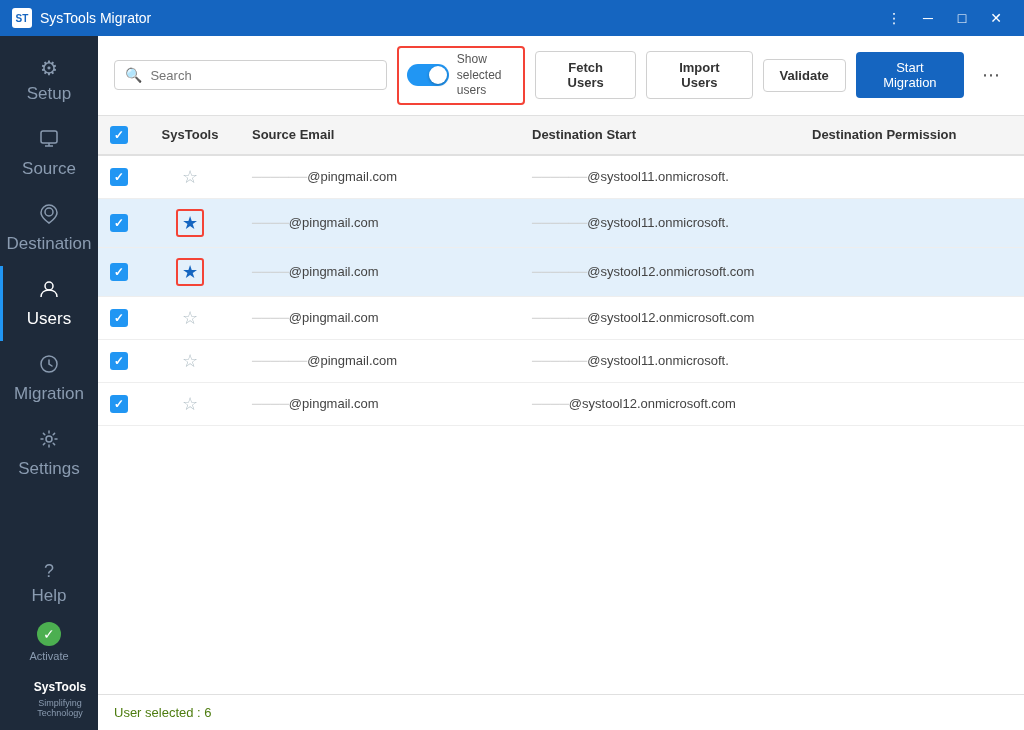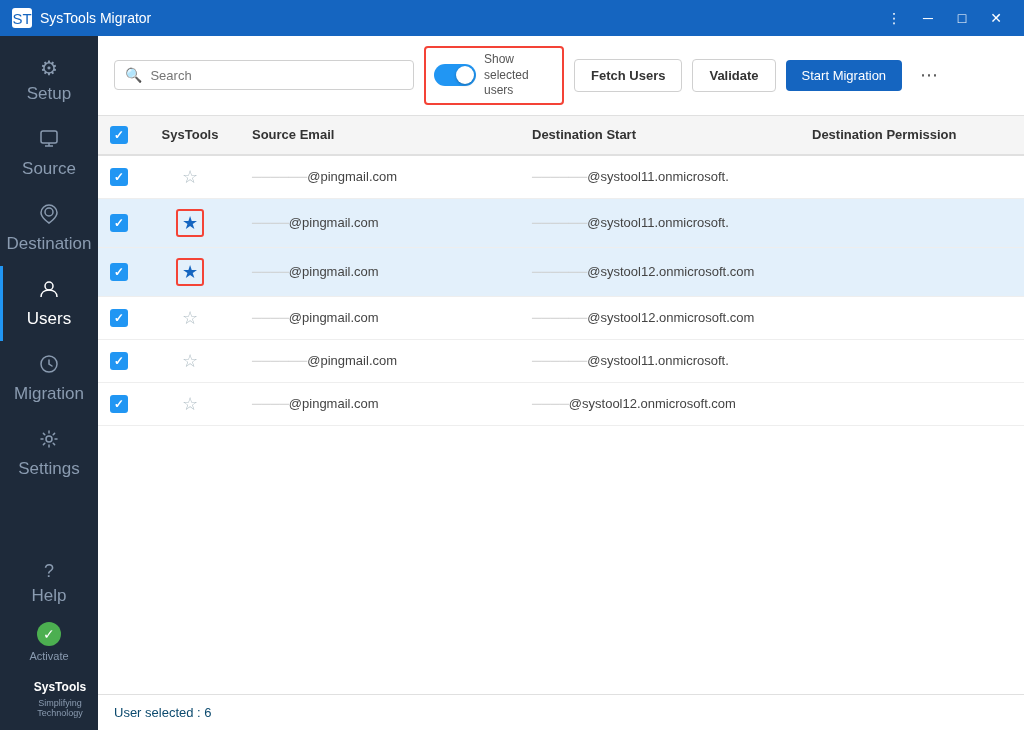--- a/index.html
+++ b/index.html
@@ -18,7 +18,7 @@
     }
     .title-bar-left { display: flex; align-items: center; gap: 8px; font-size: 14px; font-weight: 500; }
     .title-bar-icon { width: 20px; height: 20px; background: white; border-radius: 3px; display: flex; align-items: center; justify-content: center; }
-    .title-bar-icon span { color: #1565c0; font-size: 15px; font-weight: normal; }
+    .title-bar-icon span { color: #1565c0; font-size: 10px; font-weight: bold; }
     .title-bar-controls { display: flex; gap: 2px; }
     .title-bar-btn { width: 32px; height: 28px; border: none; background: transparent; color: white; cursor: pointer; font-size: 14px; display: flex; align-items: center; justify-content: center; border-radius: 2px; }
 

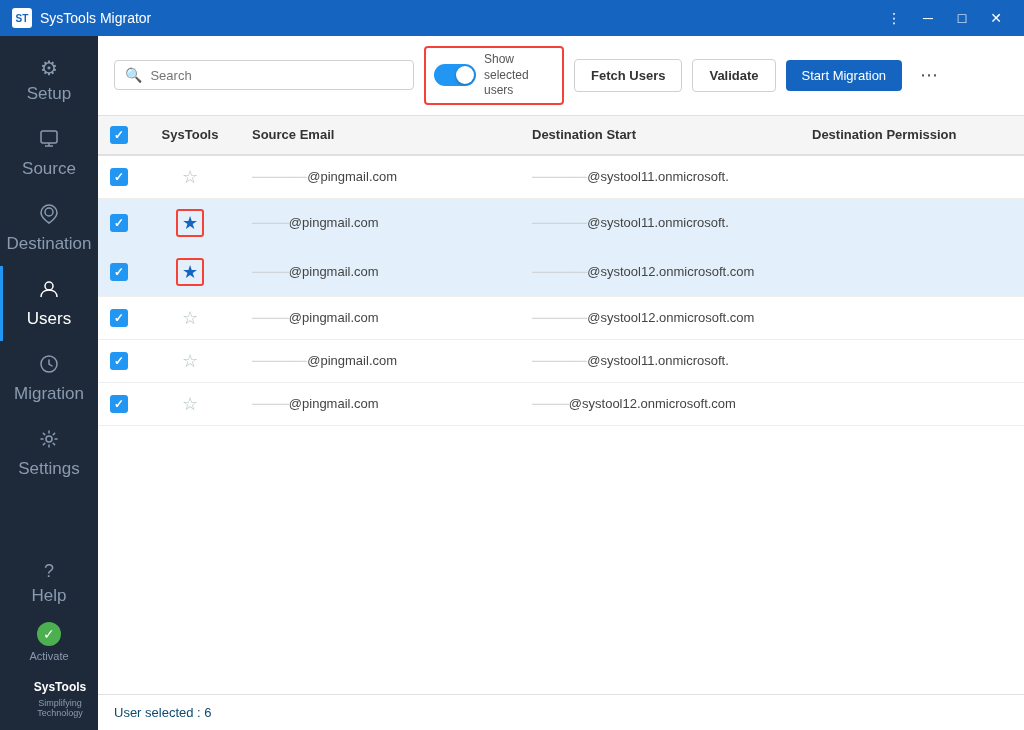--- a/index.html
+++ b/index.html
@@ -319,6 +319,7 @@
       </div>
 
       <button class="btn btn-outline">Fetch Users</button>
+      <button class="btn btn-outline">Import Users</button>
       <button class="btn btn-outline">Validate</button>
       <button class="btn btn-primary">Start Migration</button>
       <button class="more-btn">⋯</button>

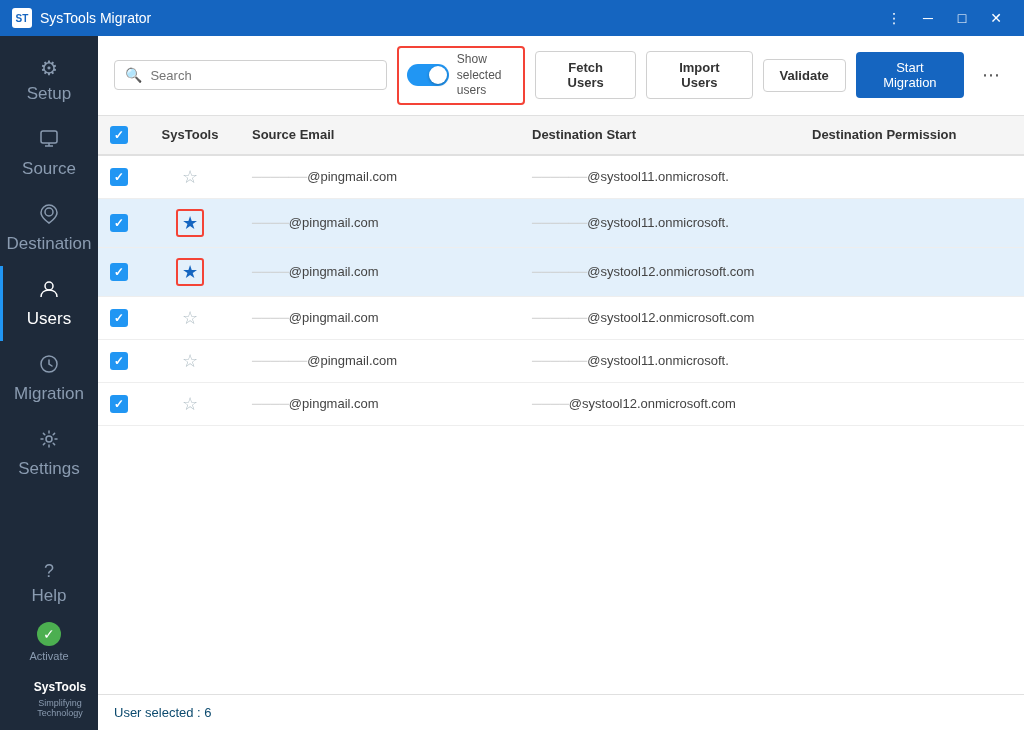--- a/index.html
+++ b/index.html
@@ -196,7 +196,7 @@
       border-top: 1px solid #e0e0e0;
       padding: 10px 16px;
       font-size: 13px;
-      color: #0c4a6e;
+      color: #4d7c0f;
       flex-shrink: 0;
     }
 

